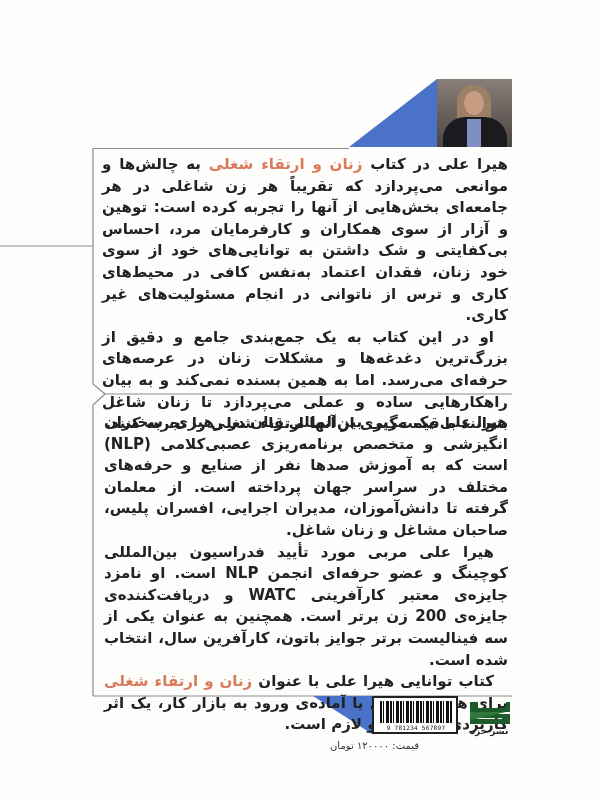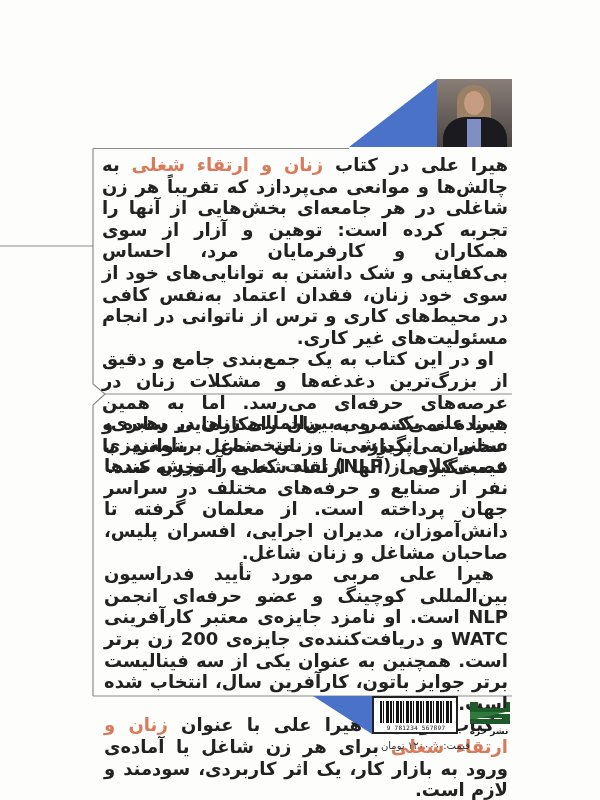--- a/index.html
+++ b/index.html
@@ -34,7 +34,7 @@
   svg.frame { position: absolute; left: 0; top: 0; }
   .text-block {
     position: absolute; direction: rtl; text-align: justify;
-    font-size: 18px; line-height: 21.6px; font-weight: bold;
+    font-size: 15px; line-height: 21.6px; font-weight: bold;
     color: #222;
   }
   .text-block p { margin: 0; }

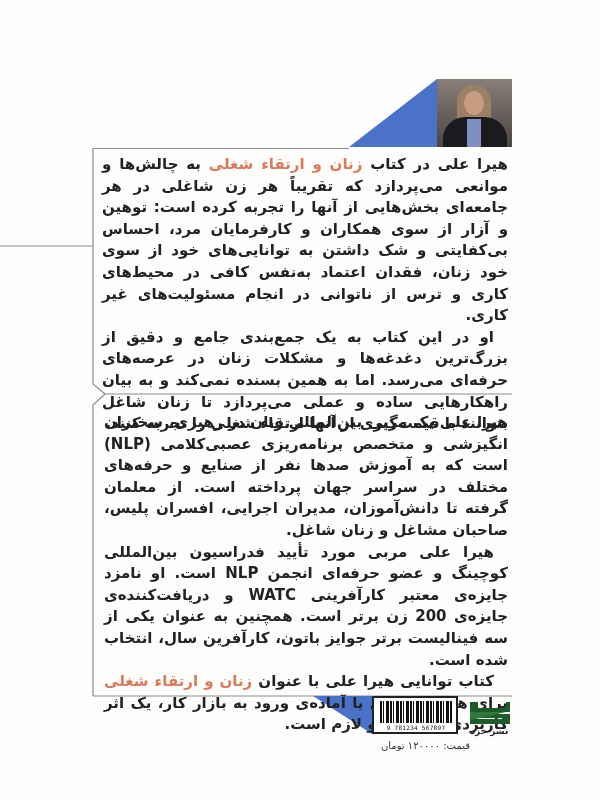--- a/index.html
+++ b/index.html
@@ -61,7 +61,7 @@
     font-size: 9px; font-weight: bold; color: #222; direction: rtl;
   }
   .price {
-    left: 330px; top: 740px; width: 140px; text-align: right;
+    left: 330px; top: 740px; width: 140px; text-align: left;
     direction: rtl; font-size: 10px; color: #333;
   }
 </style>

